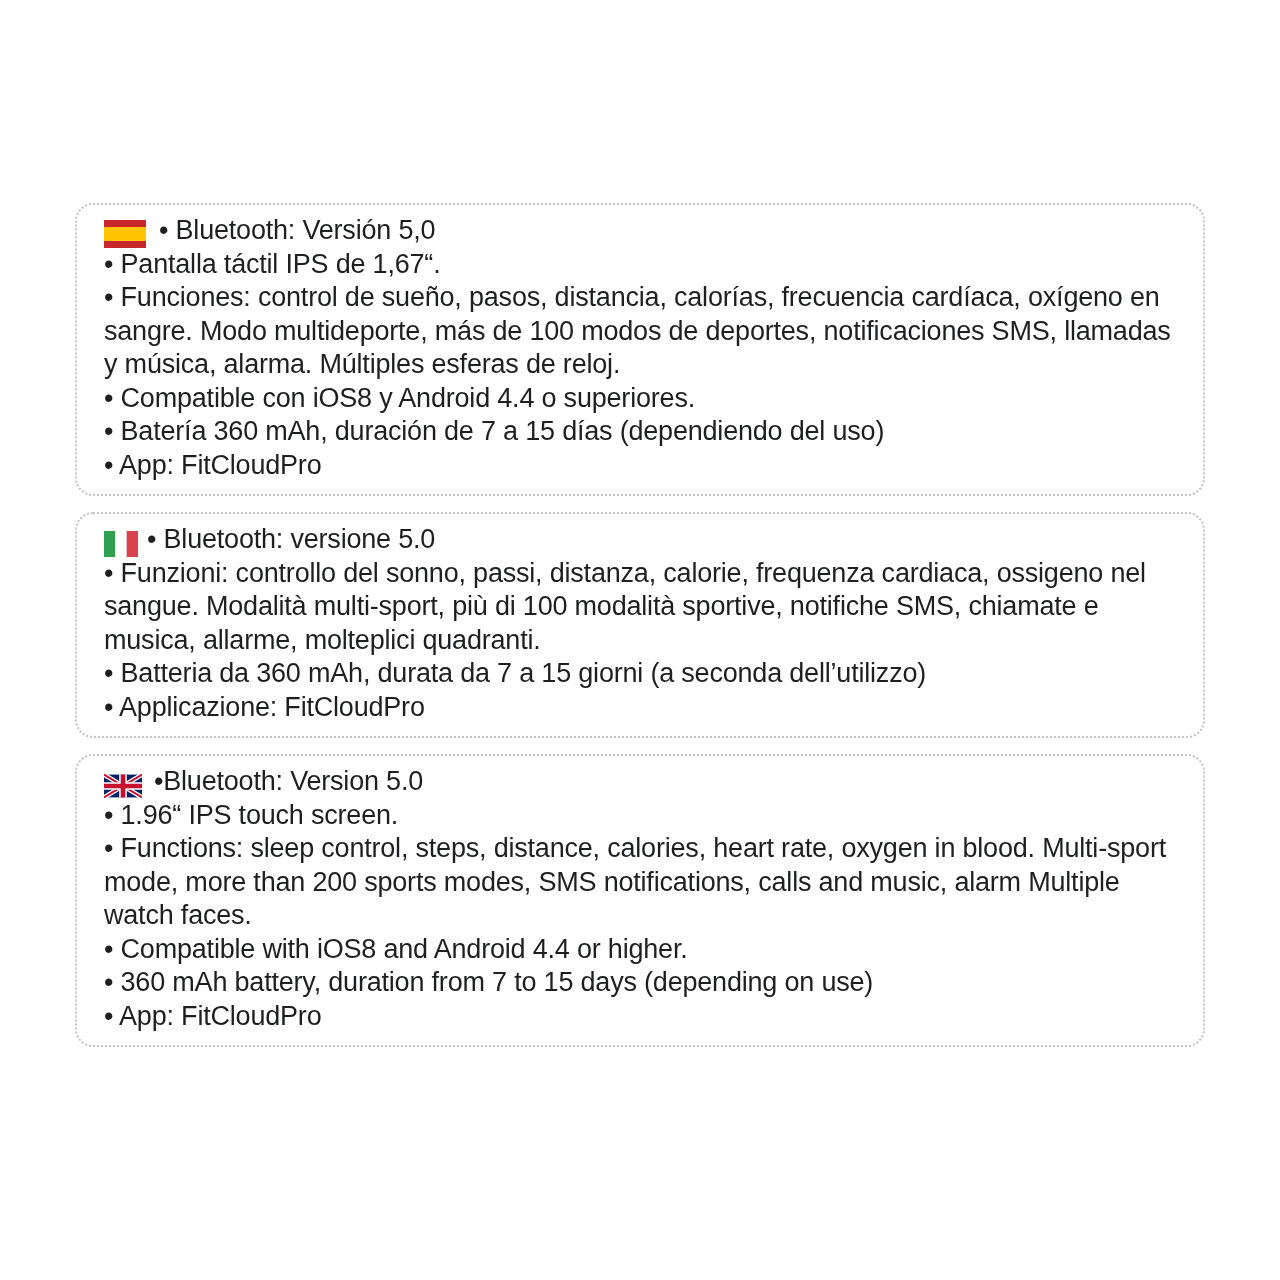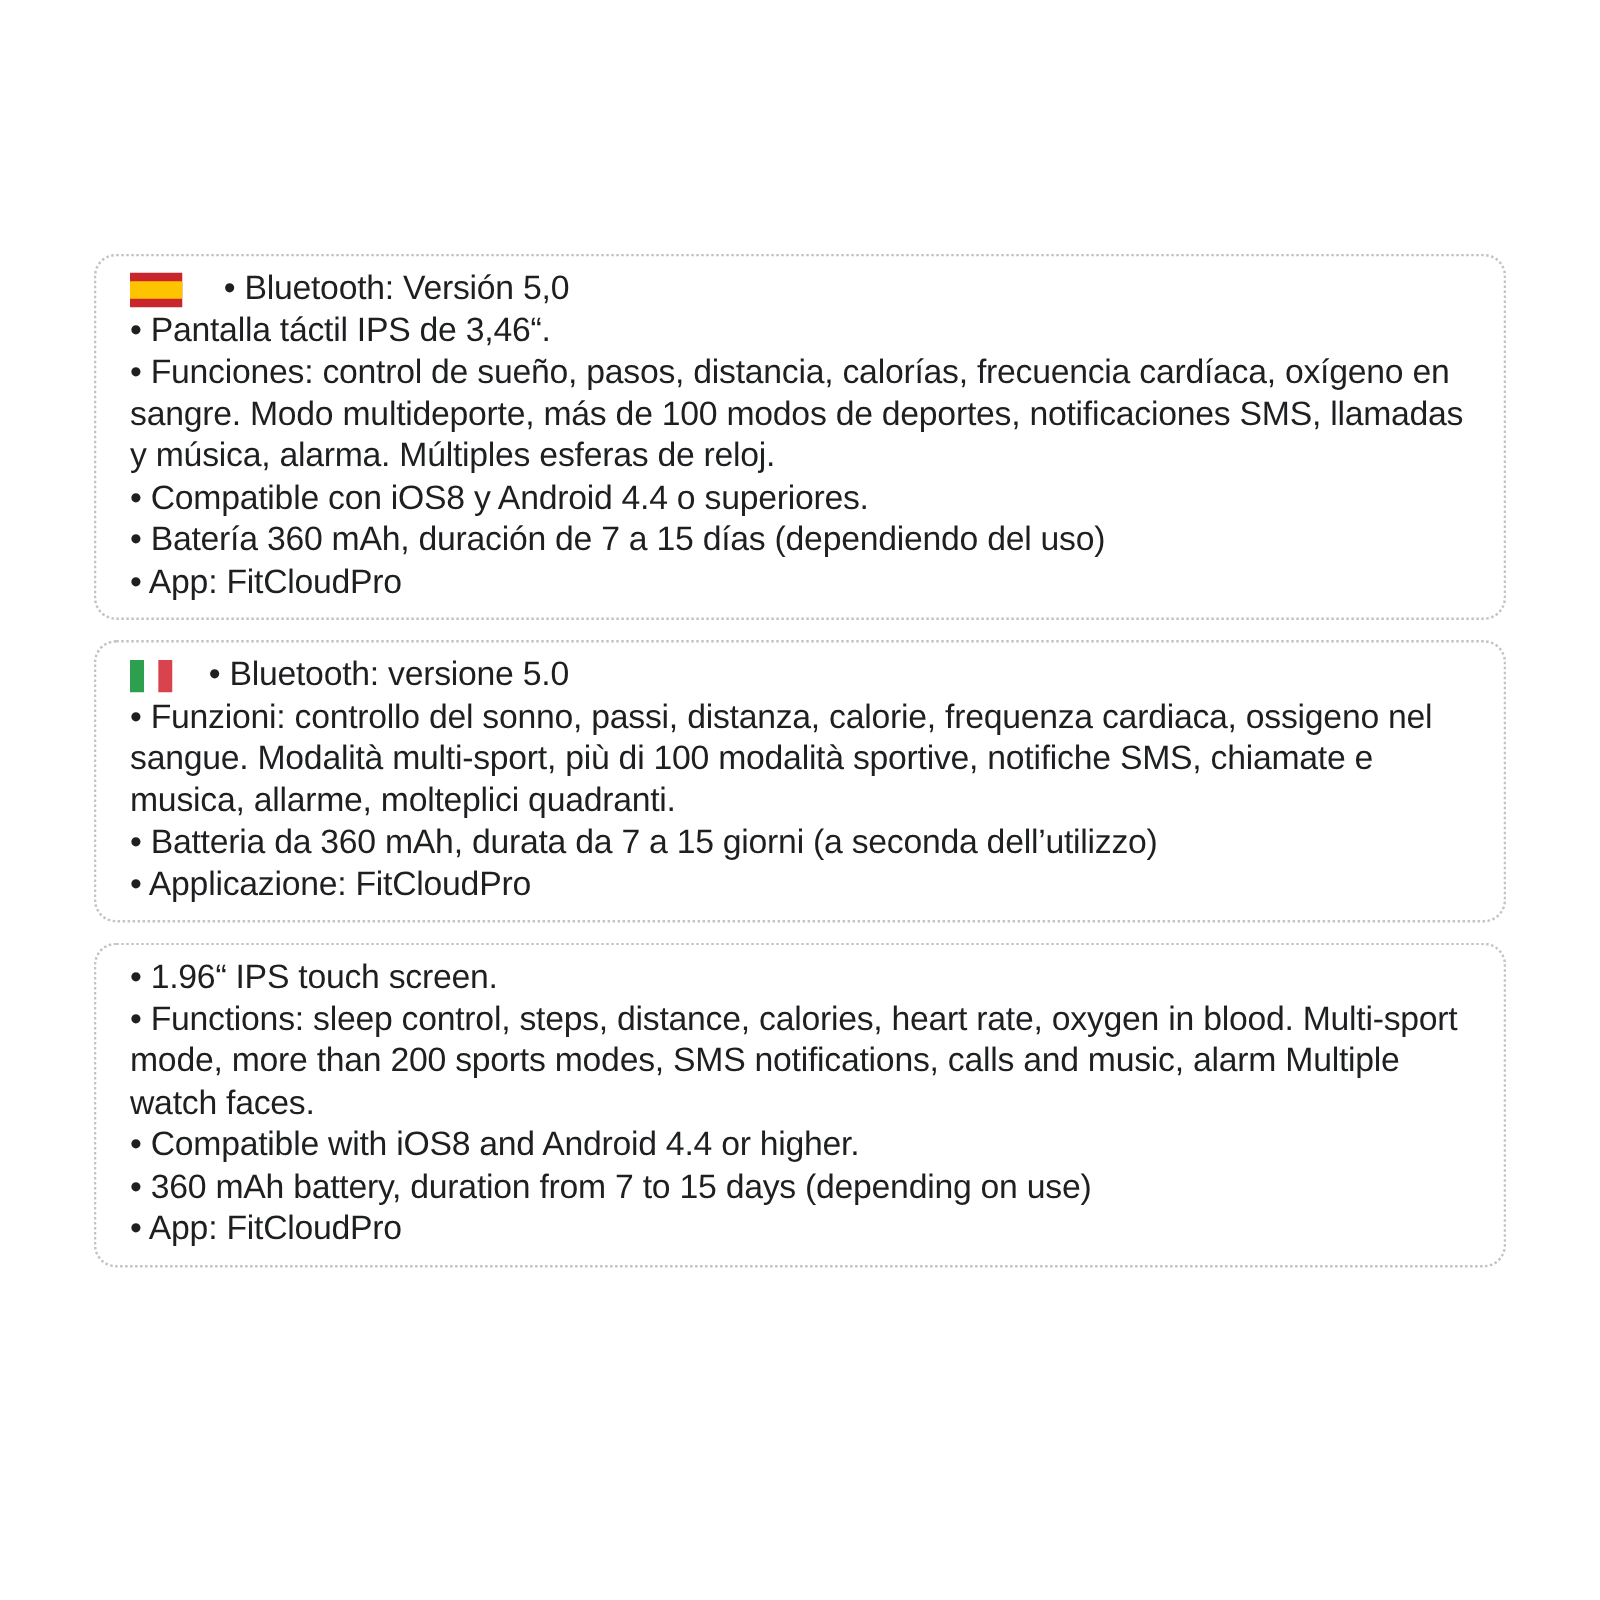--- a/index.html
+++ b/index.html
@@ -35,8 +35,7 @@
   }
   .first-line {
     display: flex;
-    align-items: center;
-    gap: 20px;
+    align-items: flex-end;
   }
   .flag {
     display: inline-flex;

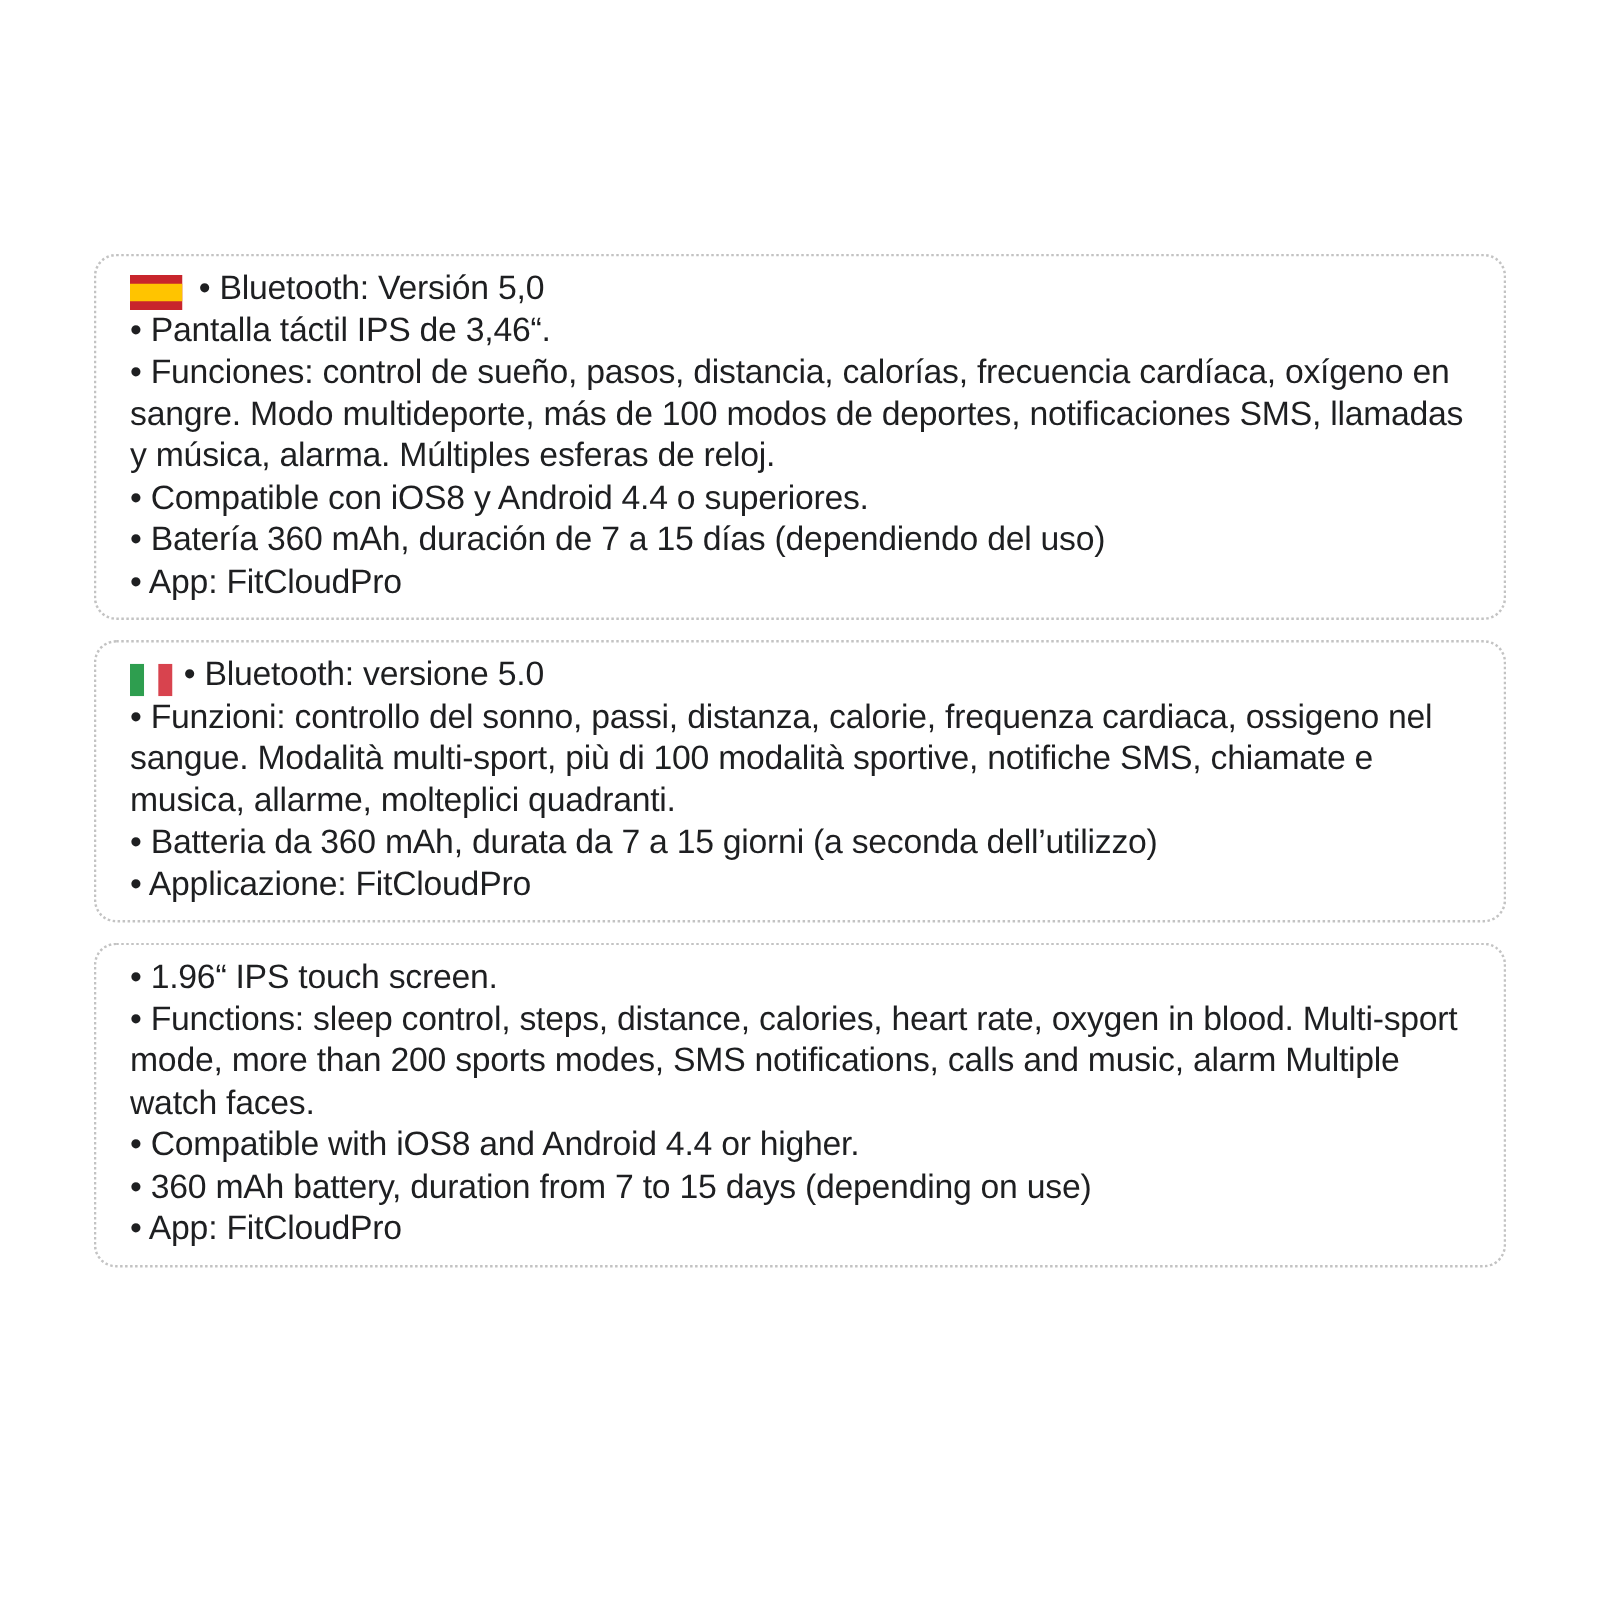--- a/index.html
+++ b/index.html
@@ -63,7 +63,7 @@
         </span>
         <span>• Bluetooth: Versión 5,0</span>
       </div>
-      <div class="line">• Pantalla táctil IPS de 3,46“.</div>
+      <div class="line">• Pantalla táctil IPS de 1,67“.</div>
       <div class="line">• Funciones: control de sueño, pasos, distancia, calorías, frecuencia cardíaca, oxígeno en sangre. Modo multideporte, más de 100 modos de deportes, notificaciones SMS, llamadas y música, alarma. Múltiples esferas de reloj.</div>
       <div class="line">• Compatible con iOS8 y Android 4.4 o superiores.</div>
       <div class="line">• Batería 360 mAh, duración de 7 a 15 días (dependiendo del uso)</div>

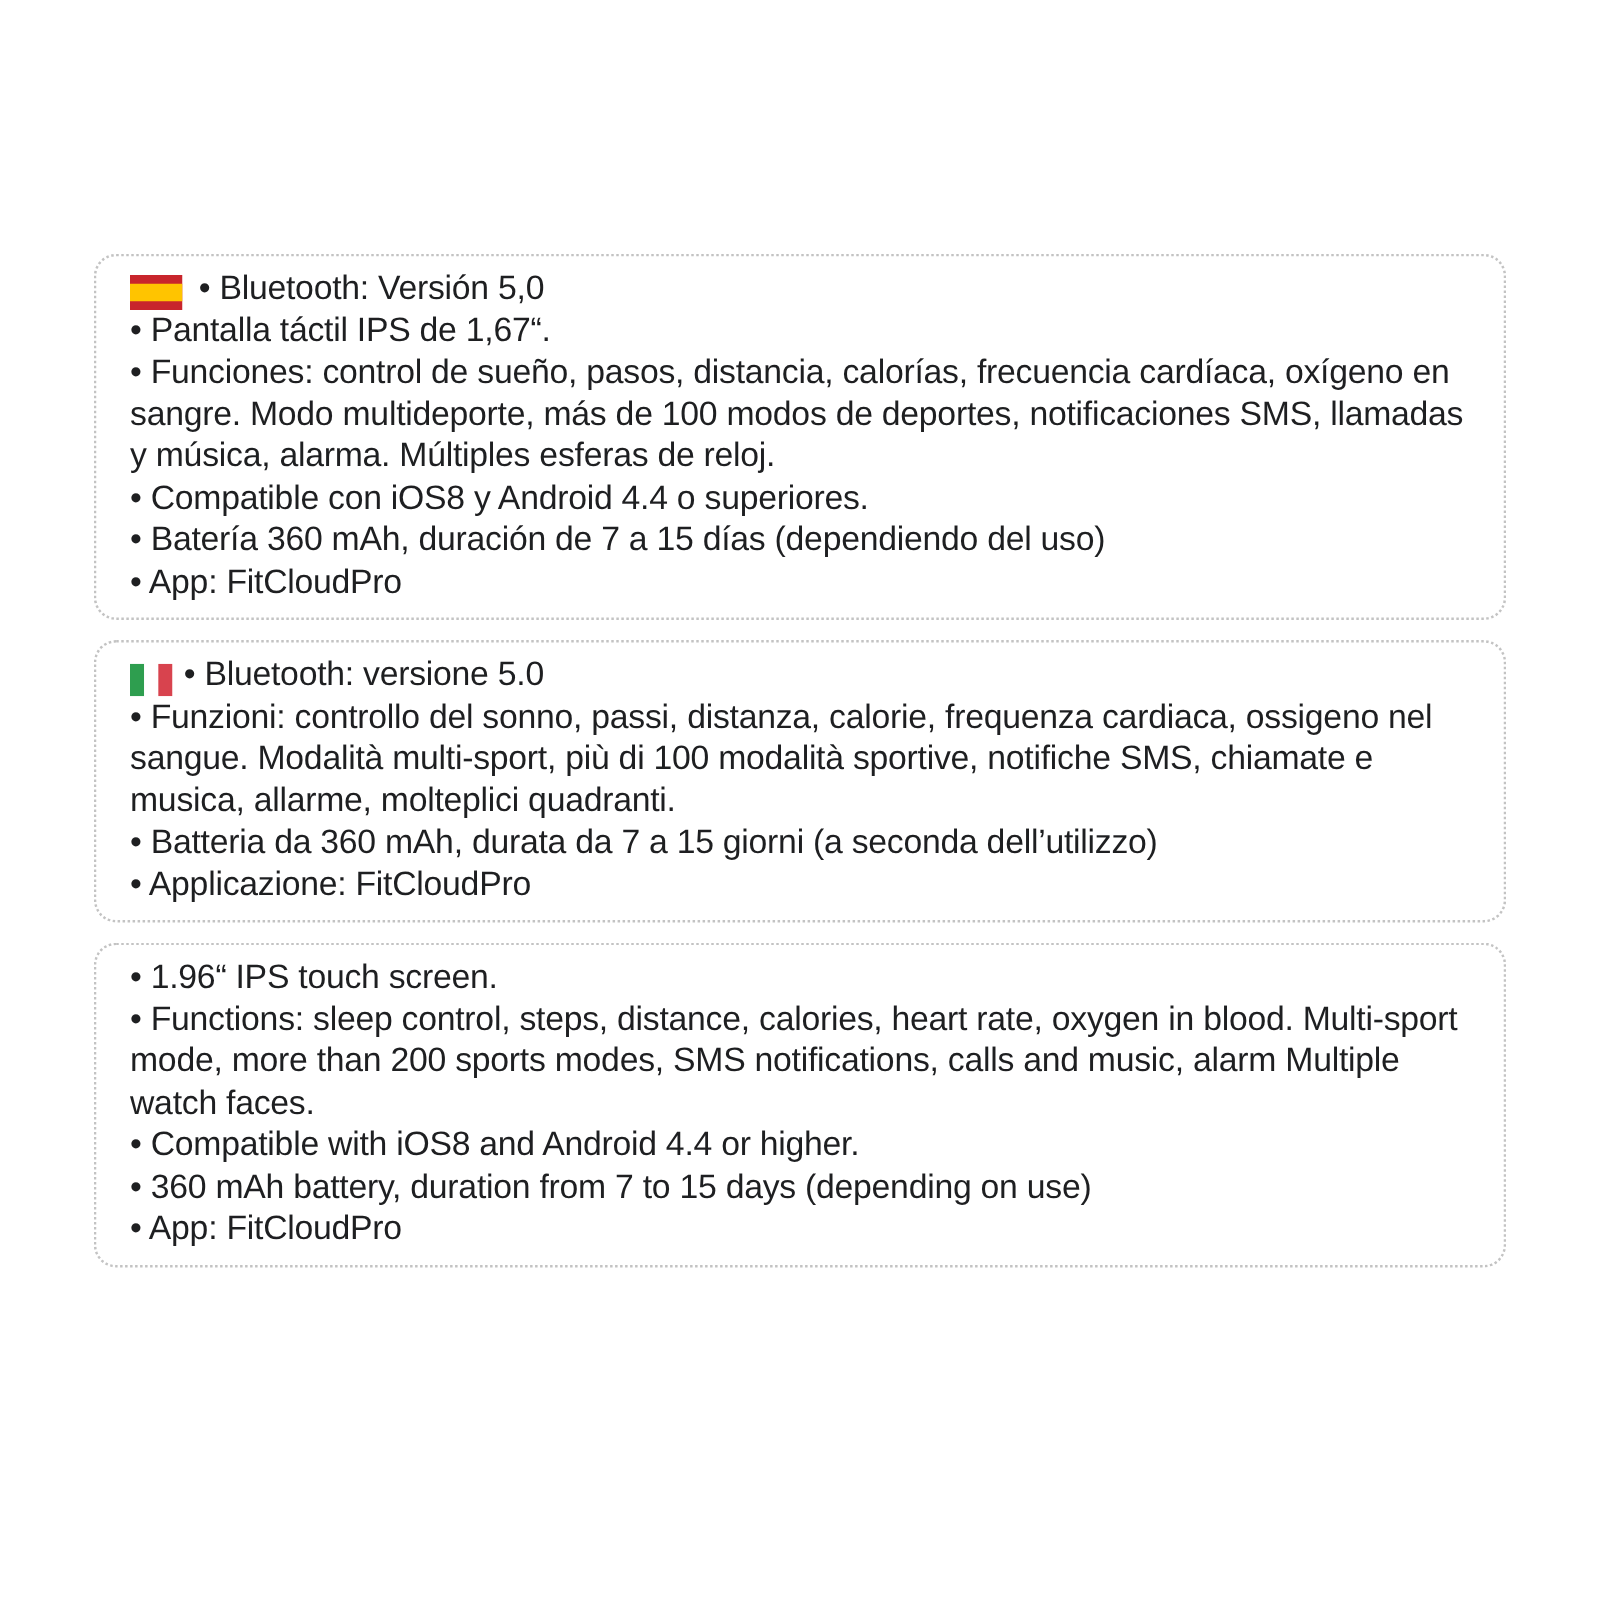--- a/index.html
+++ b/index.html
@@ -87,6 +87,18 @@
     </section>
 
     <section class="card">
+      <div class="line first-line">
+        <span class="flag flag-uk">
+          <svg width="38" height="26" viewBox="0 0 60 36">
+            <rect width="60" height="36" fill="#012169"></rect>
+            <path d="M0,0 L60,36 M60,0 L0,36" stroke="#ffffff" stroke-width="7.2"></path>
+            <path d="M0,0 L60,36 M60,0 L0,36" stroke="#c8102e" stroke-width="3"></path>
+            <path d="M30,0 V36 M0,18 H60" stroke="#ffffff" stroke-width="12"></path>
+            <path d="M30,0 V36 M0,18 H60" stroke="#c8102e" stroke-width="7.2"></path>
+          </svg>
+        </span>
+        <span>•Bluetooth: Version 5.0</span>
+      </div>
       <div class="line">• 1.96“ IPS touch screen.</div>
       <div class="line">• Functions: sleep control, steps, distance, calories, heart rate, oxygen in blood. Multi-sport mode, more than 200 sports modes, SMS notifications, calls and music, alarm Multiple watch faces.</div>
       <div class="line">• Compatible with iOS8 and Android 4.4 or higher.</div>

